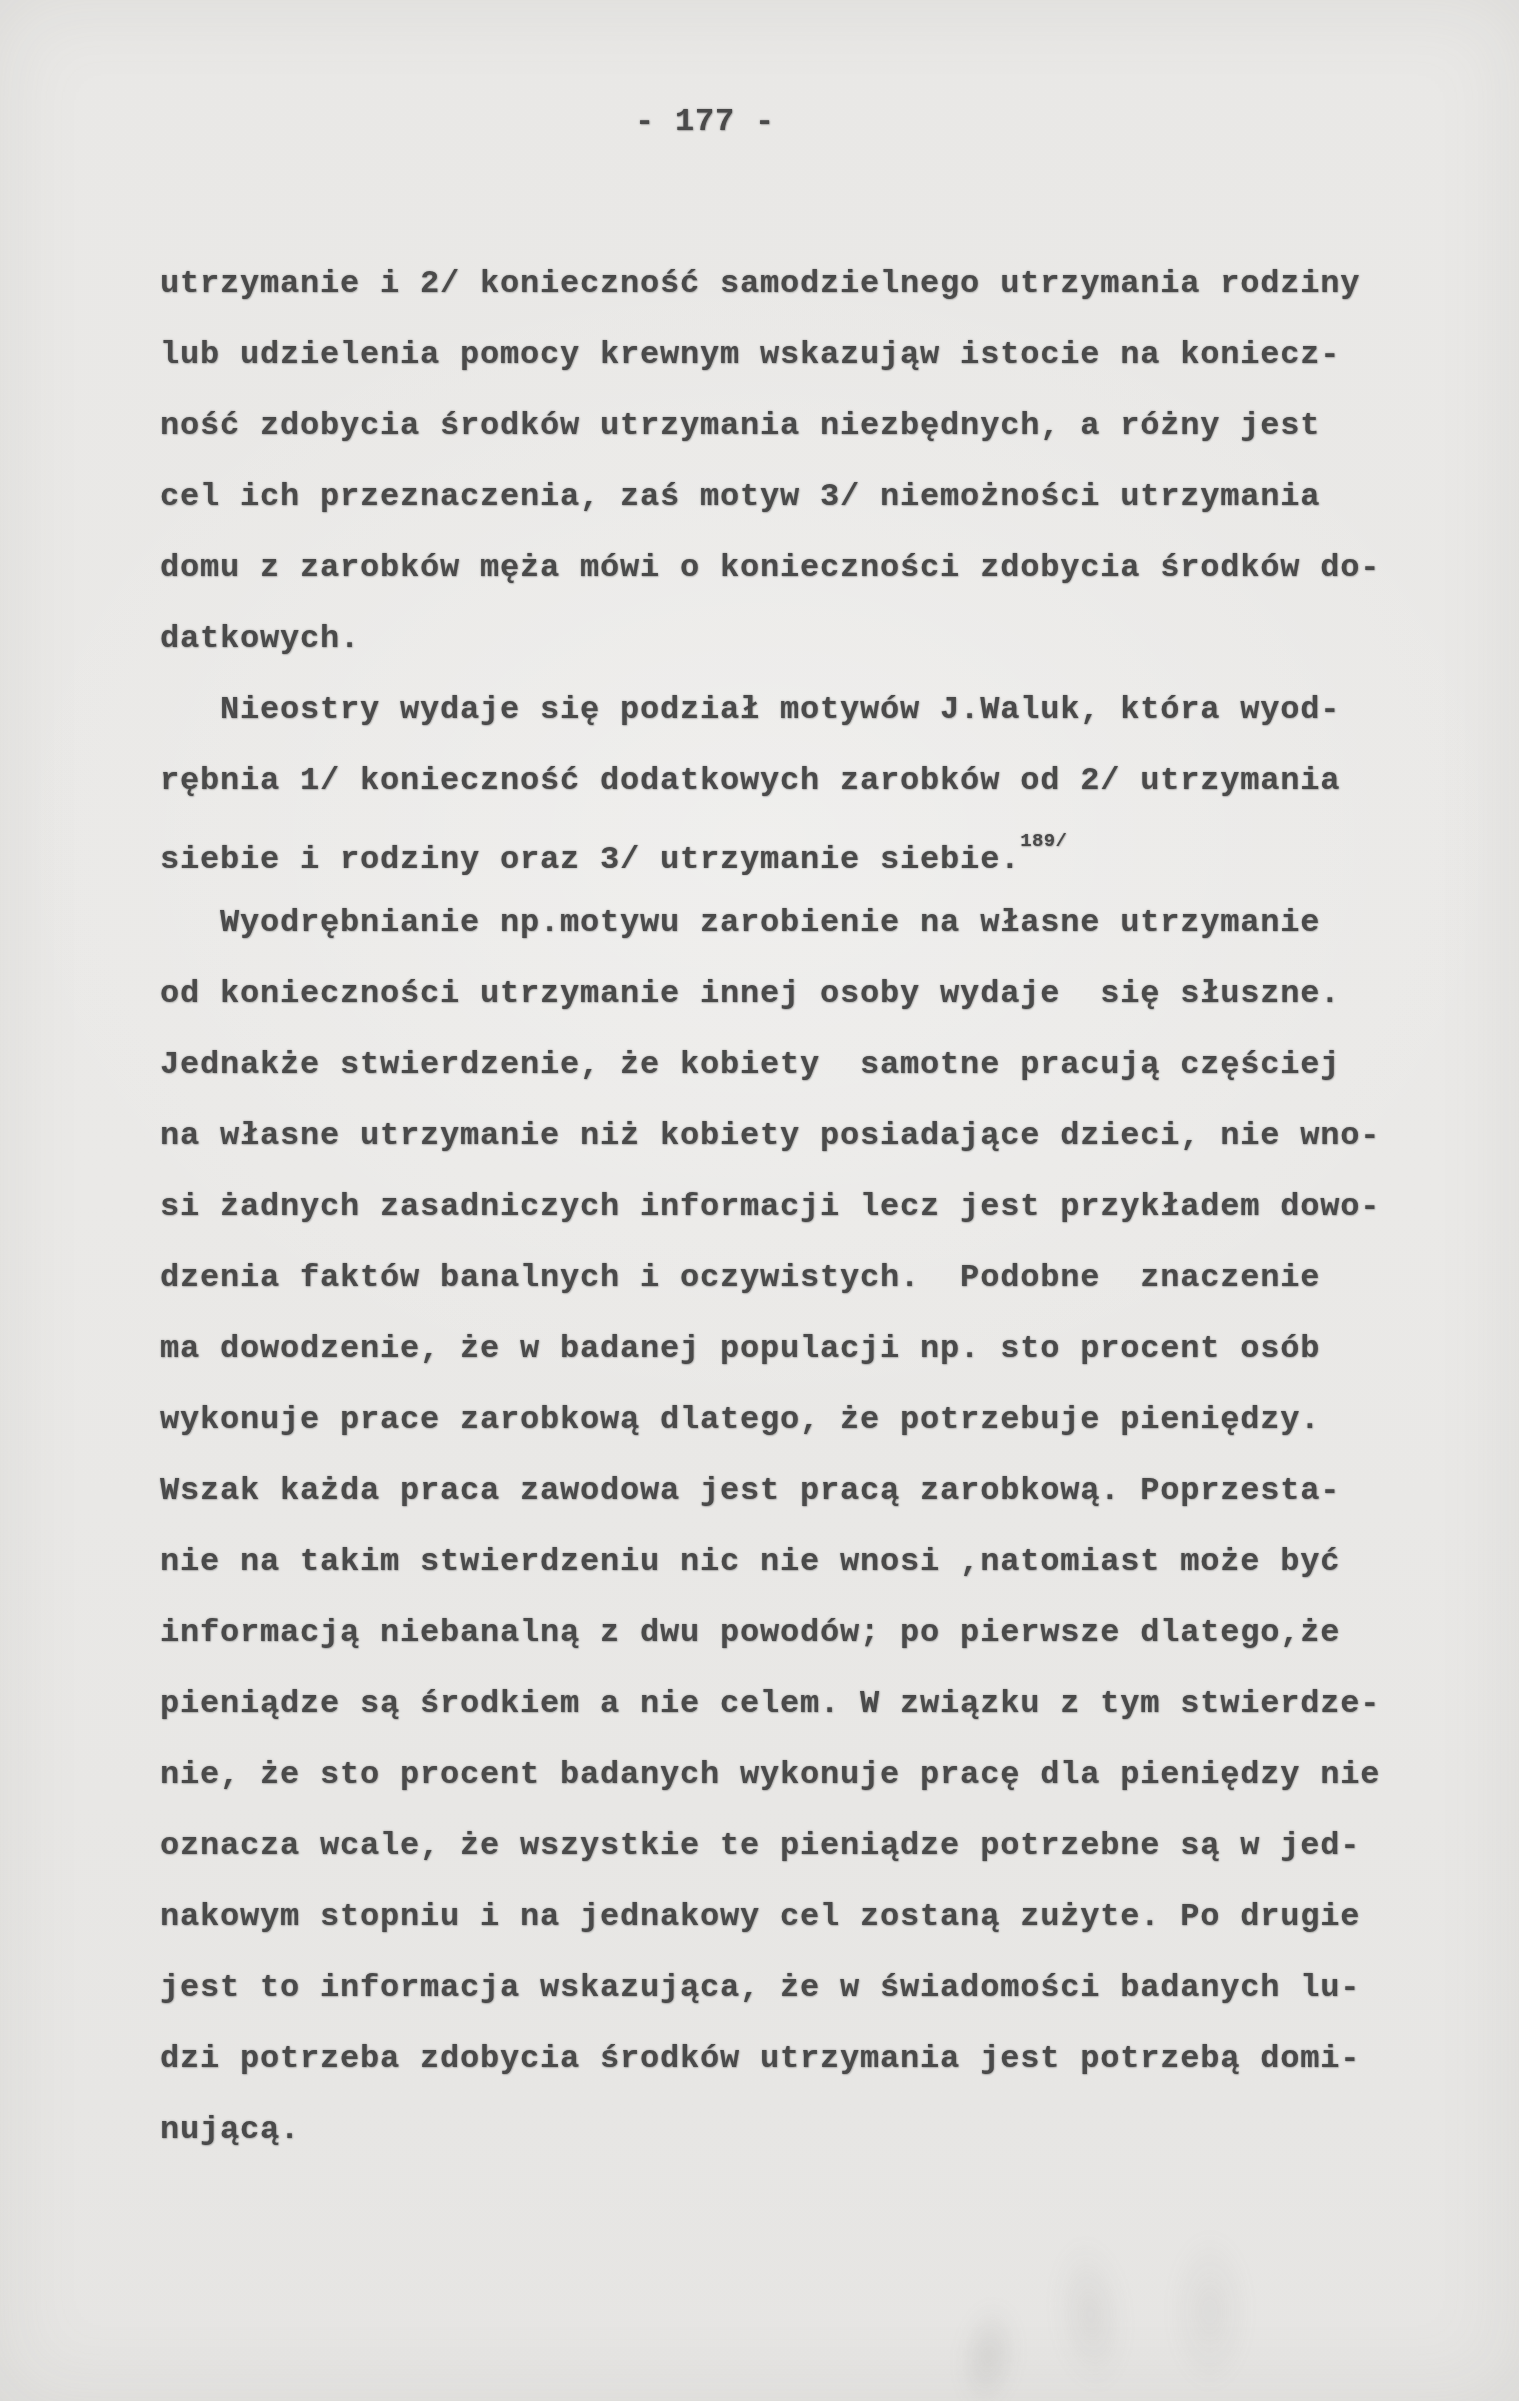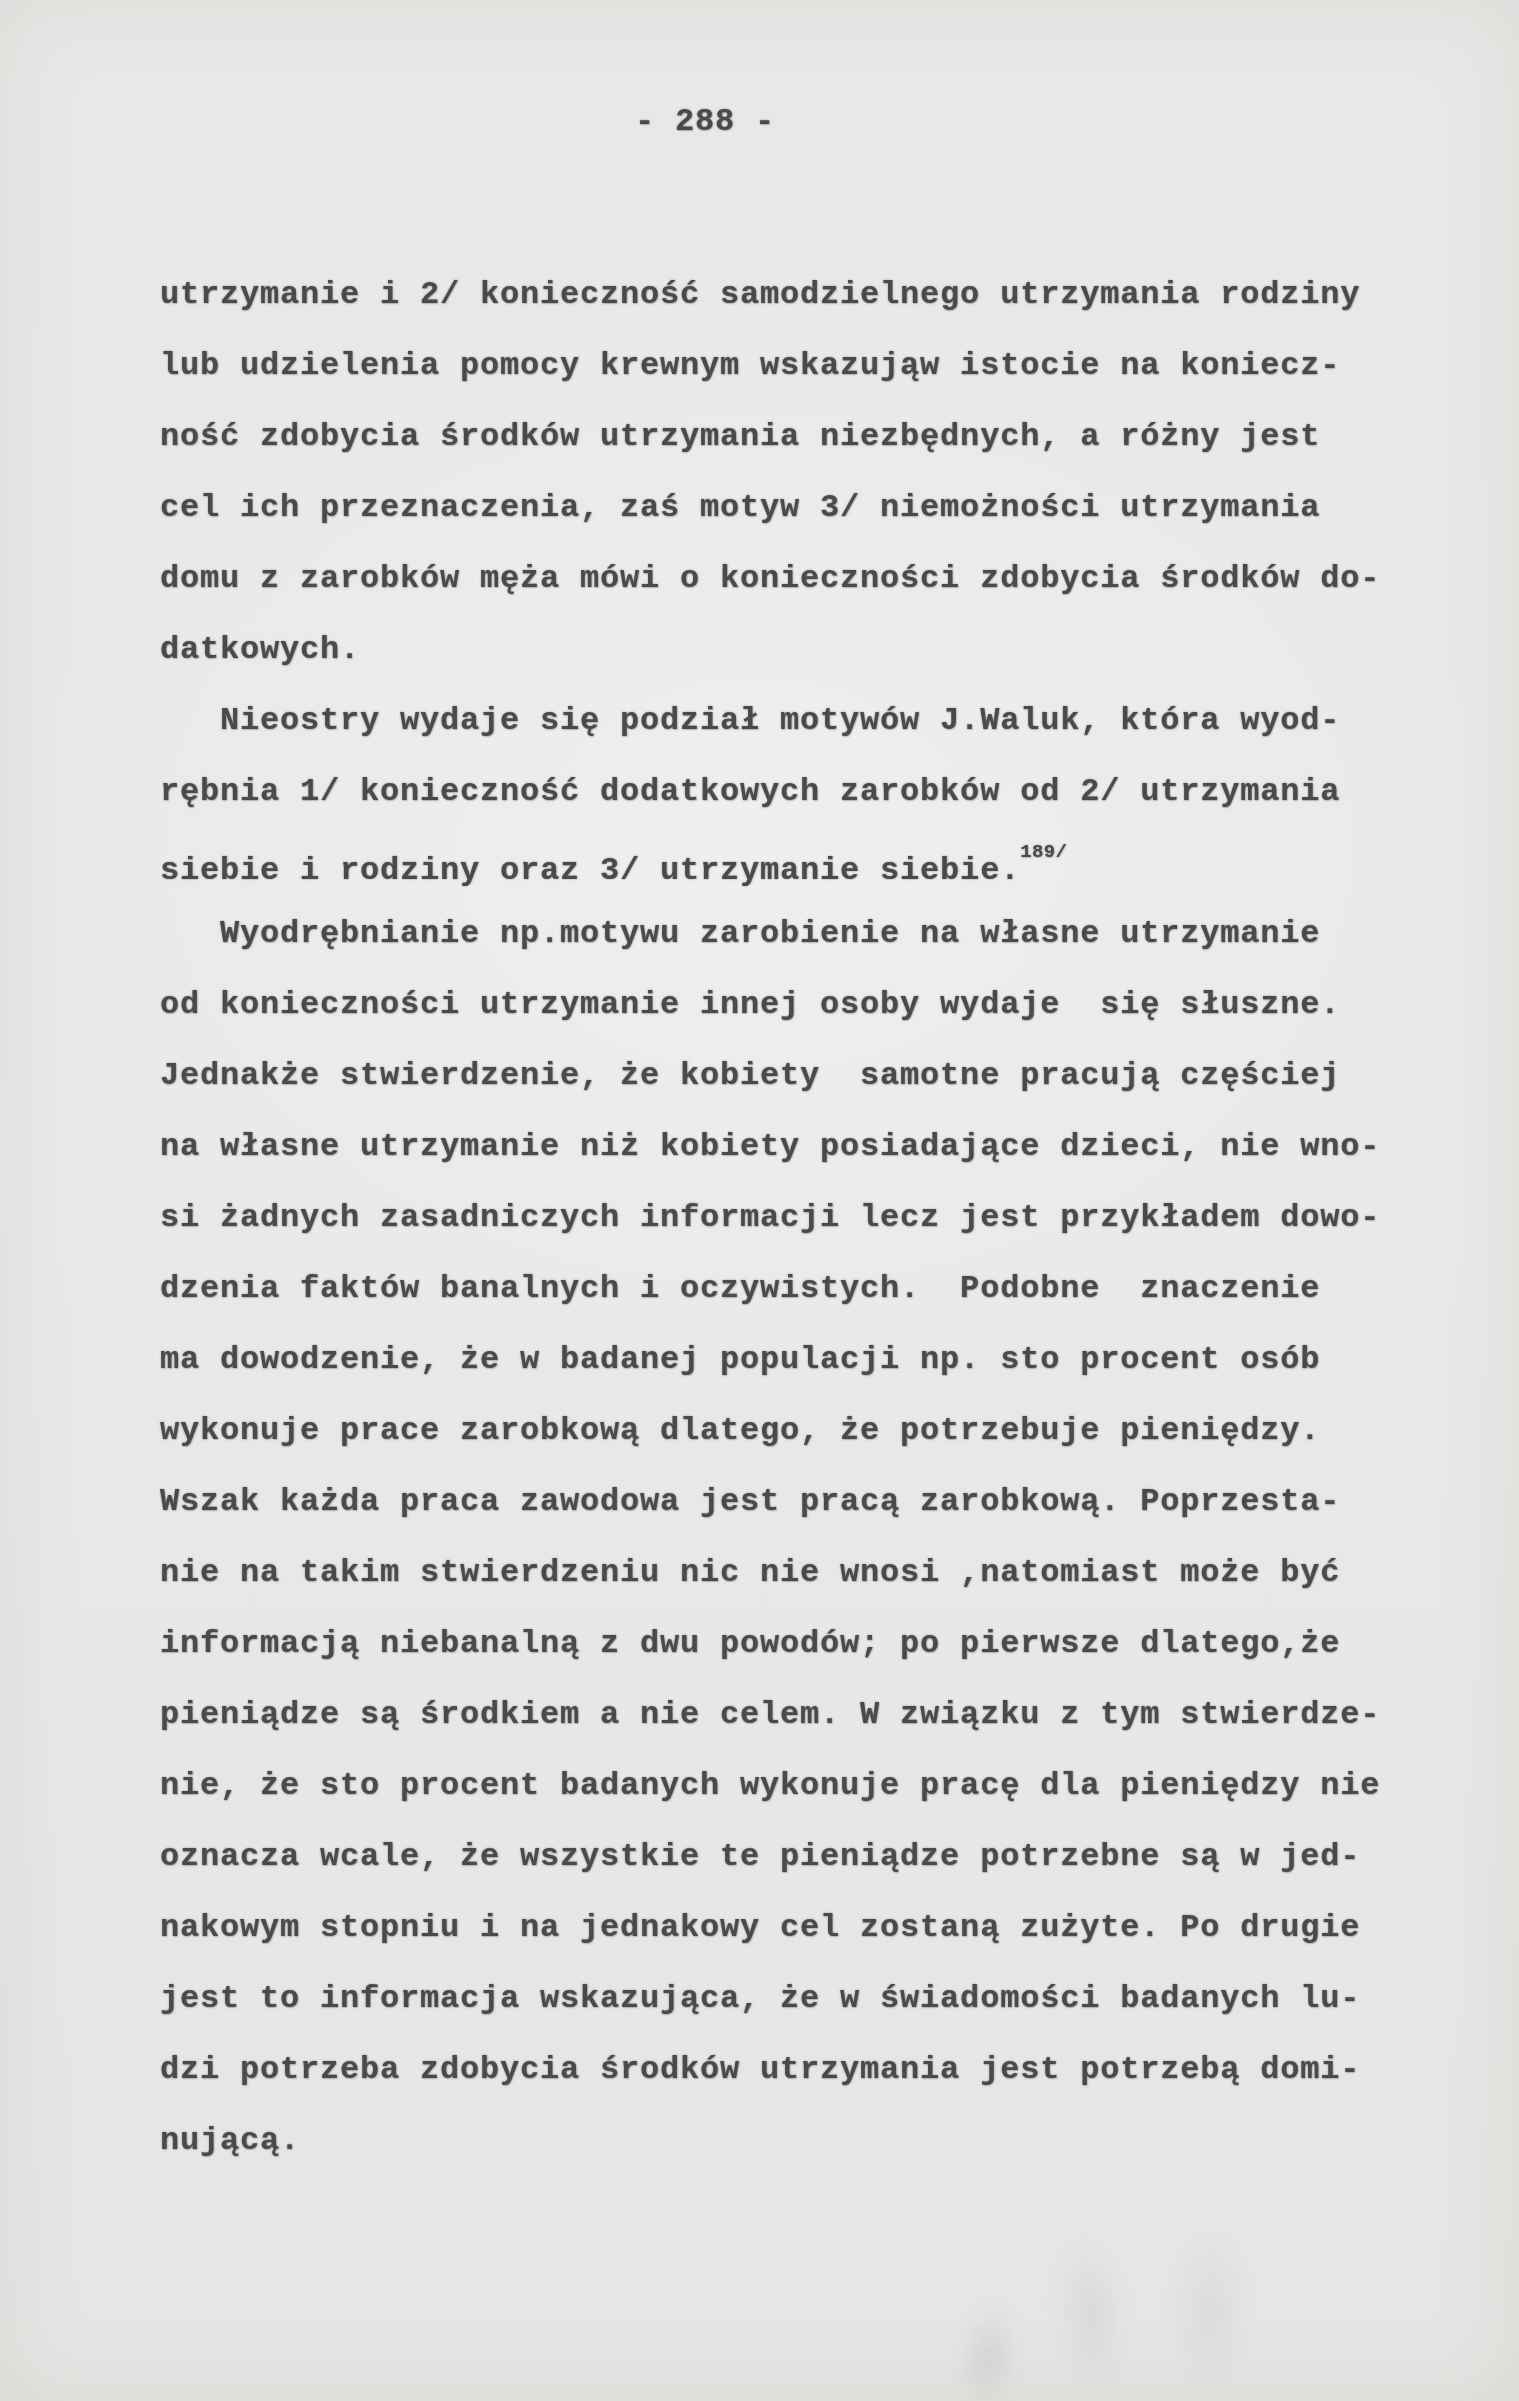--- a/index.html
+++ b/index.html
@@ -80,7 +80,7 @@
 <body>
 
 <div class="scan-page">
-  <div class="page-number">- 288 -</div>
+  <div class="page-number">- 177 -</div>
 
   <div class="text-block"><div class="line">utrzymanie i 2/ konieczność samodzielnego utrzymania rodziny</div><div class="line">lub udzielenia pomocy krewnym wskazująw istocie na koniecz-</div><div class="line">ność zdobycia środków utrzymania niezbędnych, a różny jest</div><div class="line">cel ich przeznaczenia, zaś motyw 3/ niemożności utrzymania</div><div class="line">domu z zarobków męża mówi o konieczności zdobycia środków do-</div><div class="line">datkowych.</div><div class="line">   Nieostry wydaje się podział motywów J.Waluk, która wyod-</div><div class="line">rębnia 1/ konieczność dodatkowych zarobków od 2/ utrzymania</div><div class="line">siebie i rodziny oraz 3/ utrzymanie siebie.<sup>189/</sup></div><div class="line">   Wyodrębnianie np.motywu zarobienie na własne utrzymanie</div><div class="line">od konieczności utrzymanie innej osoby wydaje  się słuszne.</div><div class="line">Jednakże stwierdzenie, że kobiety  samotne pracują częściej</div><div class="line">na własne utrzymanie niż kobiety posiadające dzieci, nie wno-</div><div class="line">si żadnych zasadniczych informacji lecz jest przykładem dowo-</div><div class="line">dzenia faktów banalnych i oczywistych.  Podobne  znaczenie</div><div class="line">ma dowodzenie, że w badanej populacji np. sto procent osób</div><div class="line">wykonuje prace zarobkową dlatego, że potrzebuje pieniędzy.</div><div class="line">Wszak każda praca zawodowa jest pracą zarobkową. Poprzesta-</div><div class="line">nie na takim stwierdzeniu nic nie wnosi ,natomiast może być</div><div class="line">informacją niebanalną z dwu powodów; po pierwsze dlatego,że</div><div class="line">pieniądze są środkiem a nie celem. W związku z tym stwierdze-</div><div class="line">nie, że sto procent badanych wykonuje pracę dla pieniędzy nie</div><div class="line">oznacza wcale, że wszystkie te pieniądze potrzebne są w jed-</div><div class="line">nakowym stopniu i na jednakowy cel zostaną zużyte. Po drugie</div><div class="line">jest to informacja wskazująca, że w świadomości badanych lu-</div><div class="line">dzi potrzeba zdobycia środków utrzymania jest potrzebą domi-</div><div class="line">nującą.</div></div>
 

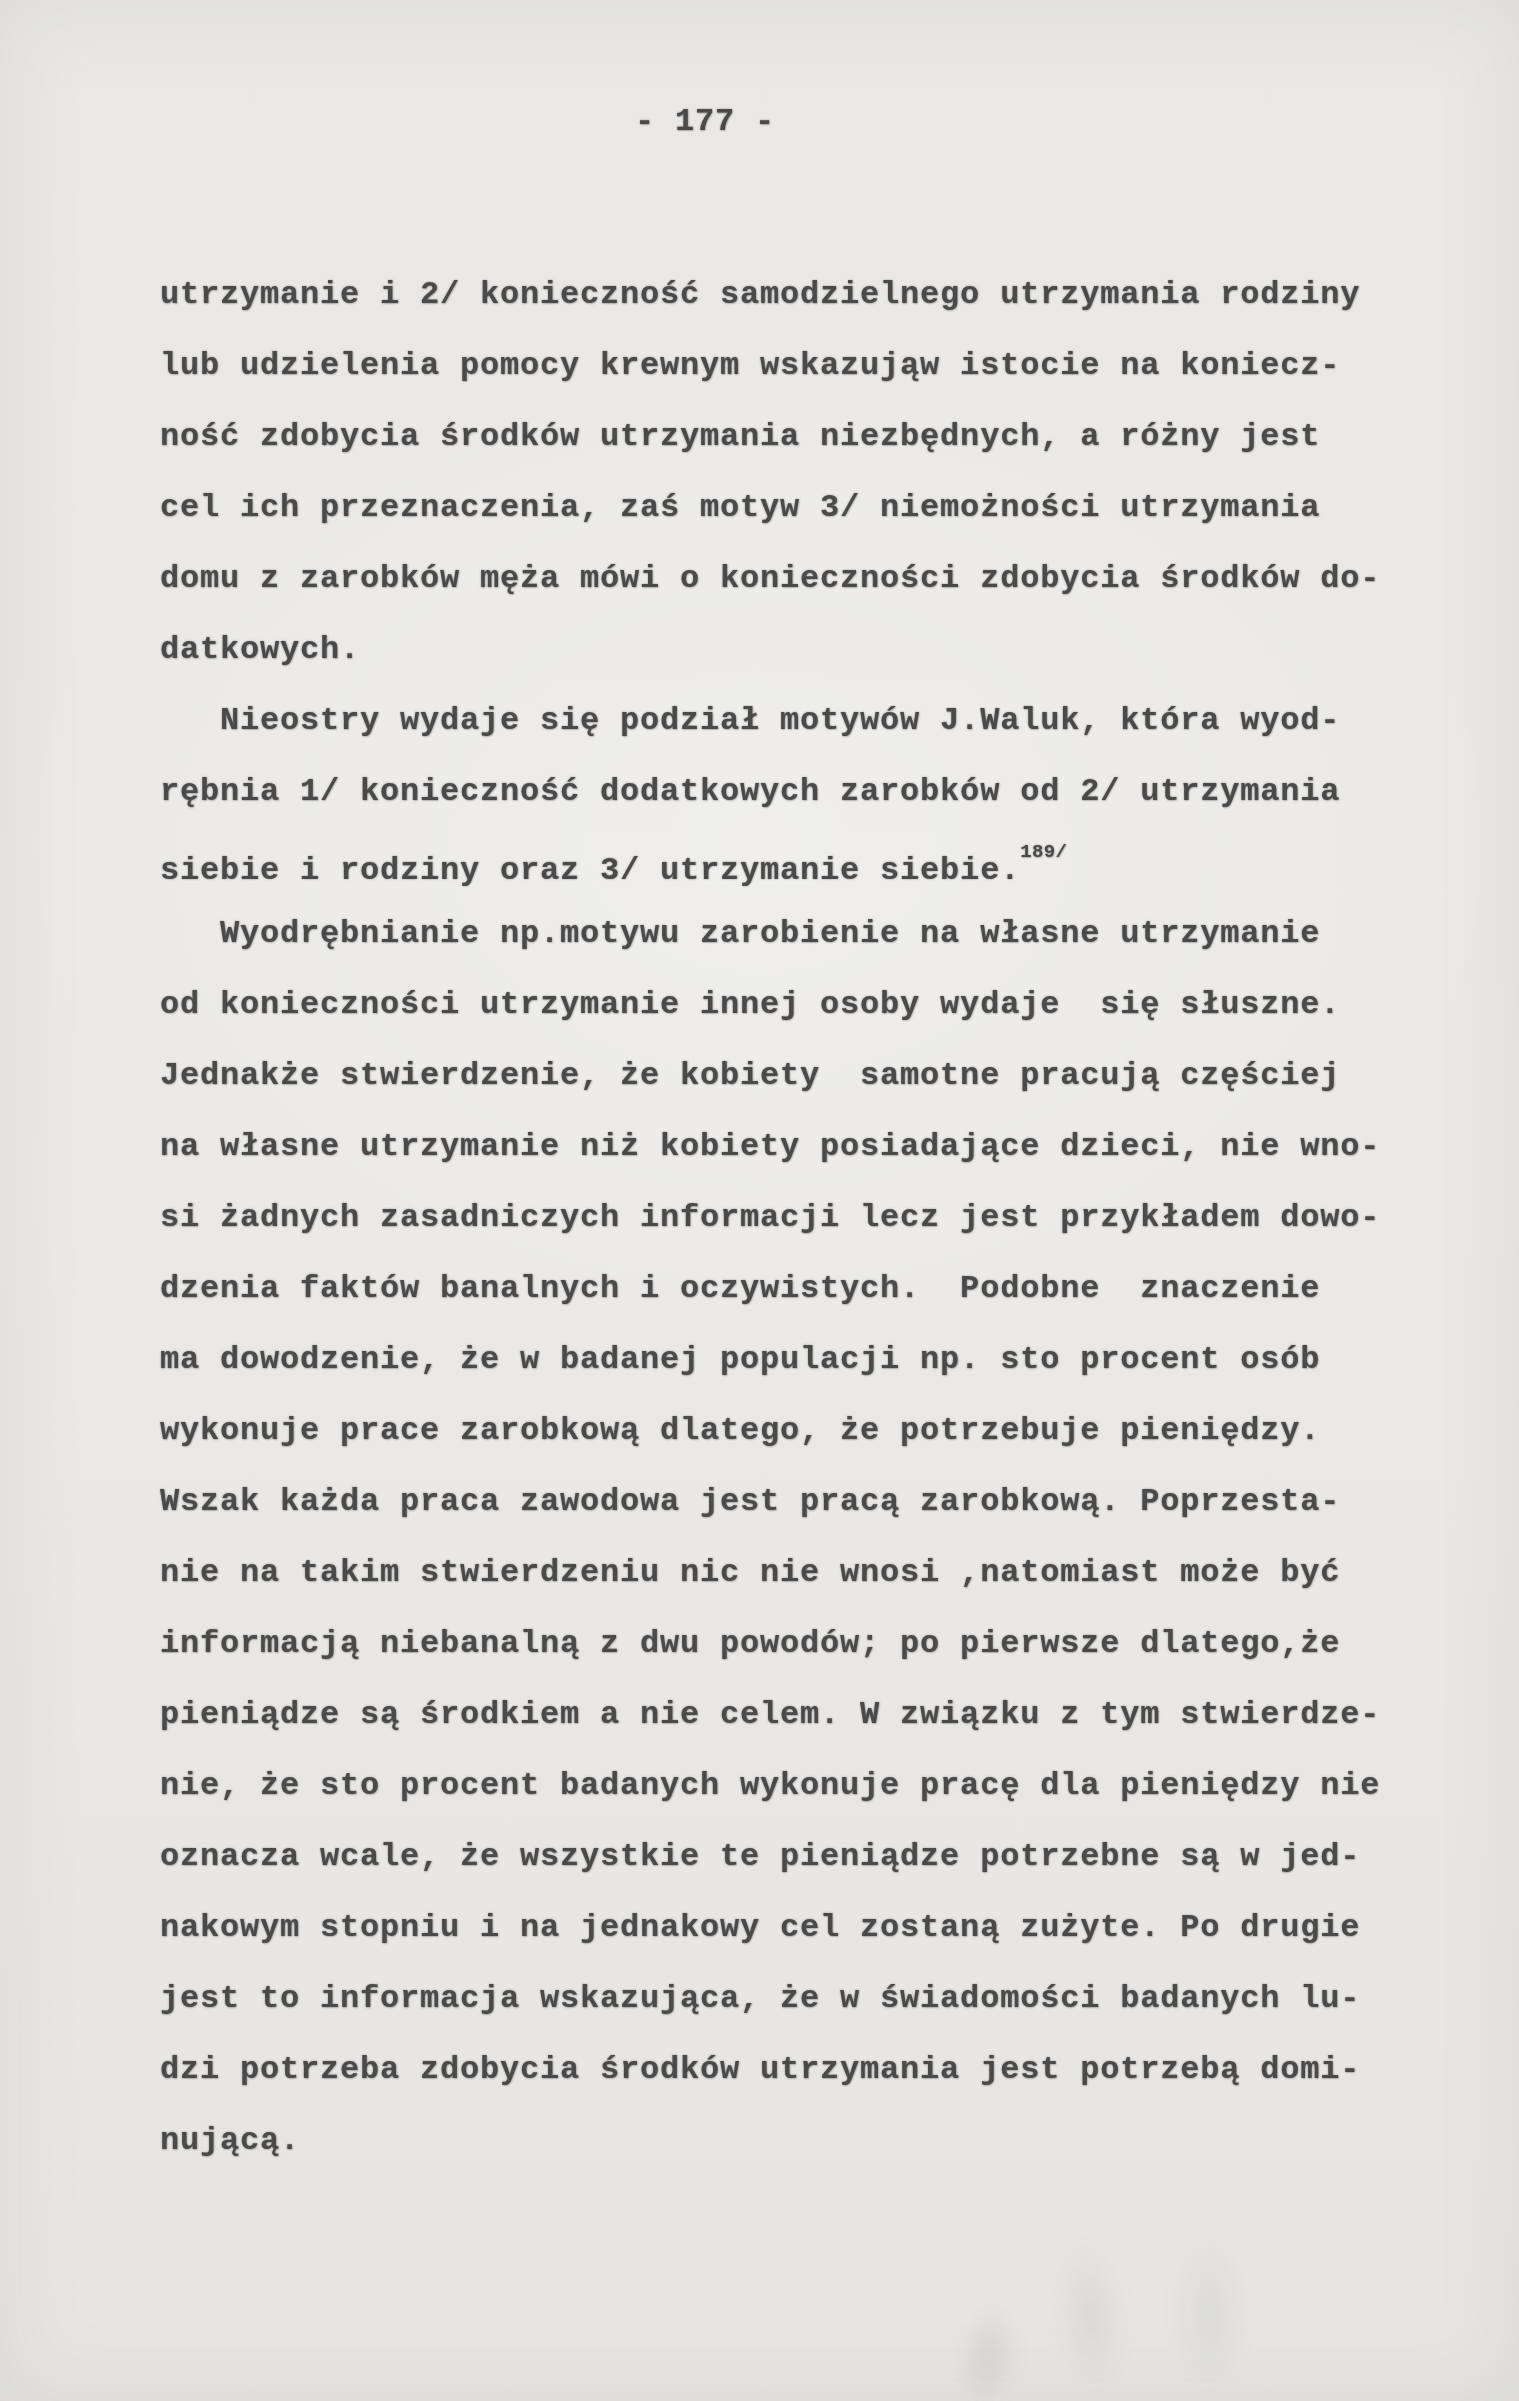--- a/index.html
+++ b/index.html
@@ -36,7 +36,7 @@
   .text-block {
     position: absolute;
     left: 160px;
-    top: 259px;
+    top: 248px;
     width: 1287px;
     font-size: 32px;
     font-weight: bold;

